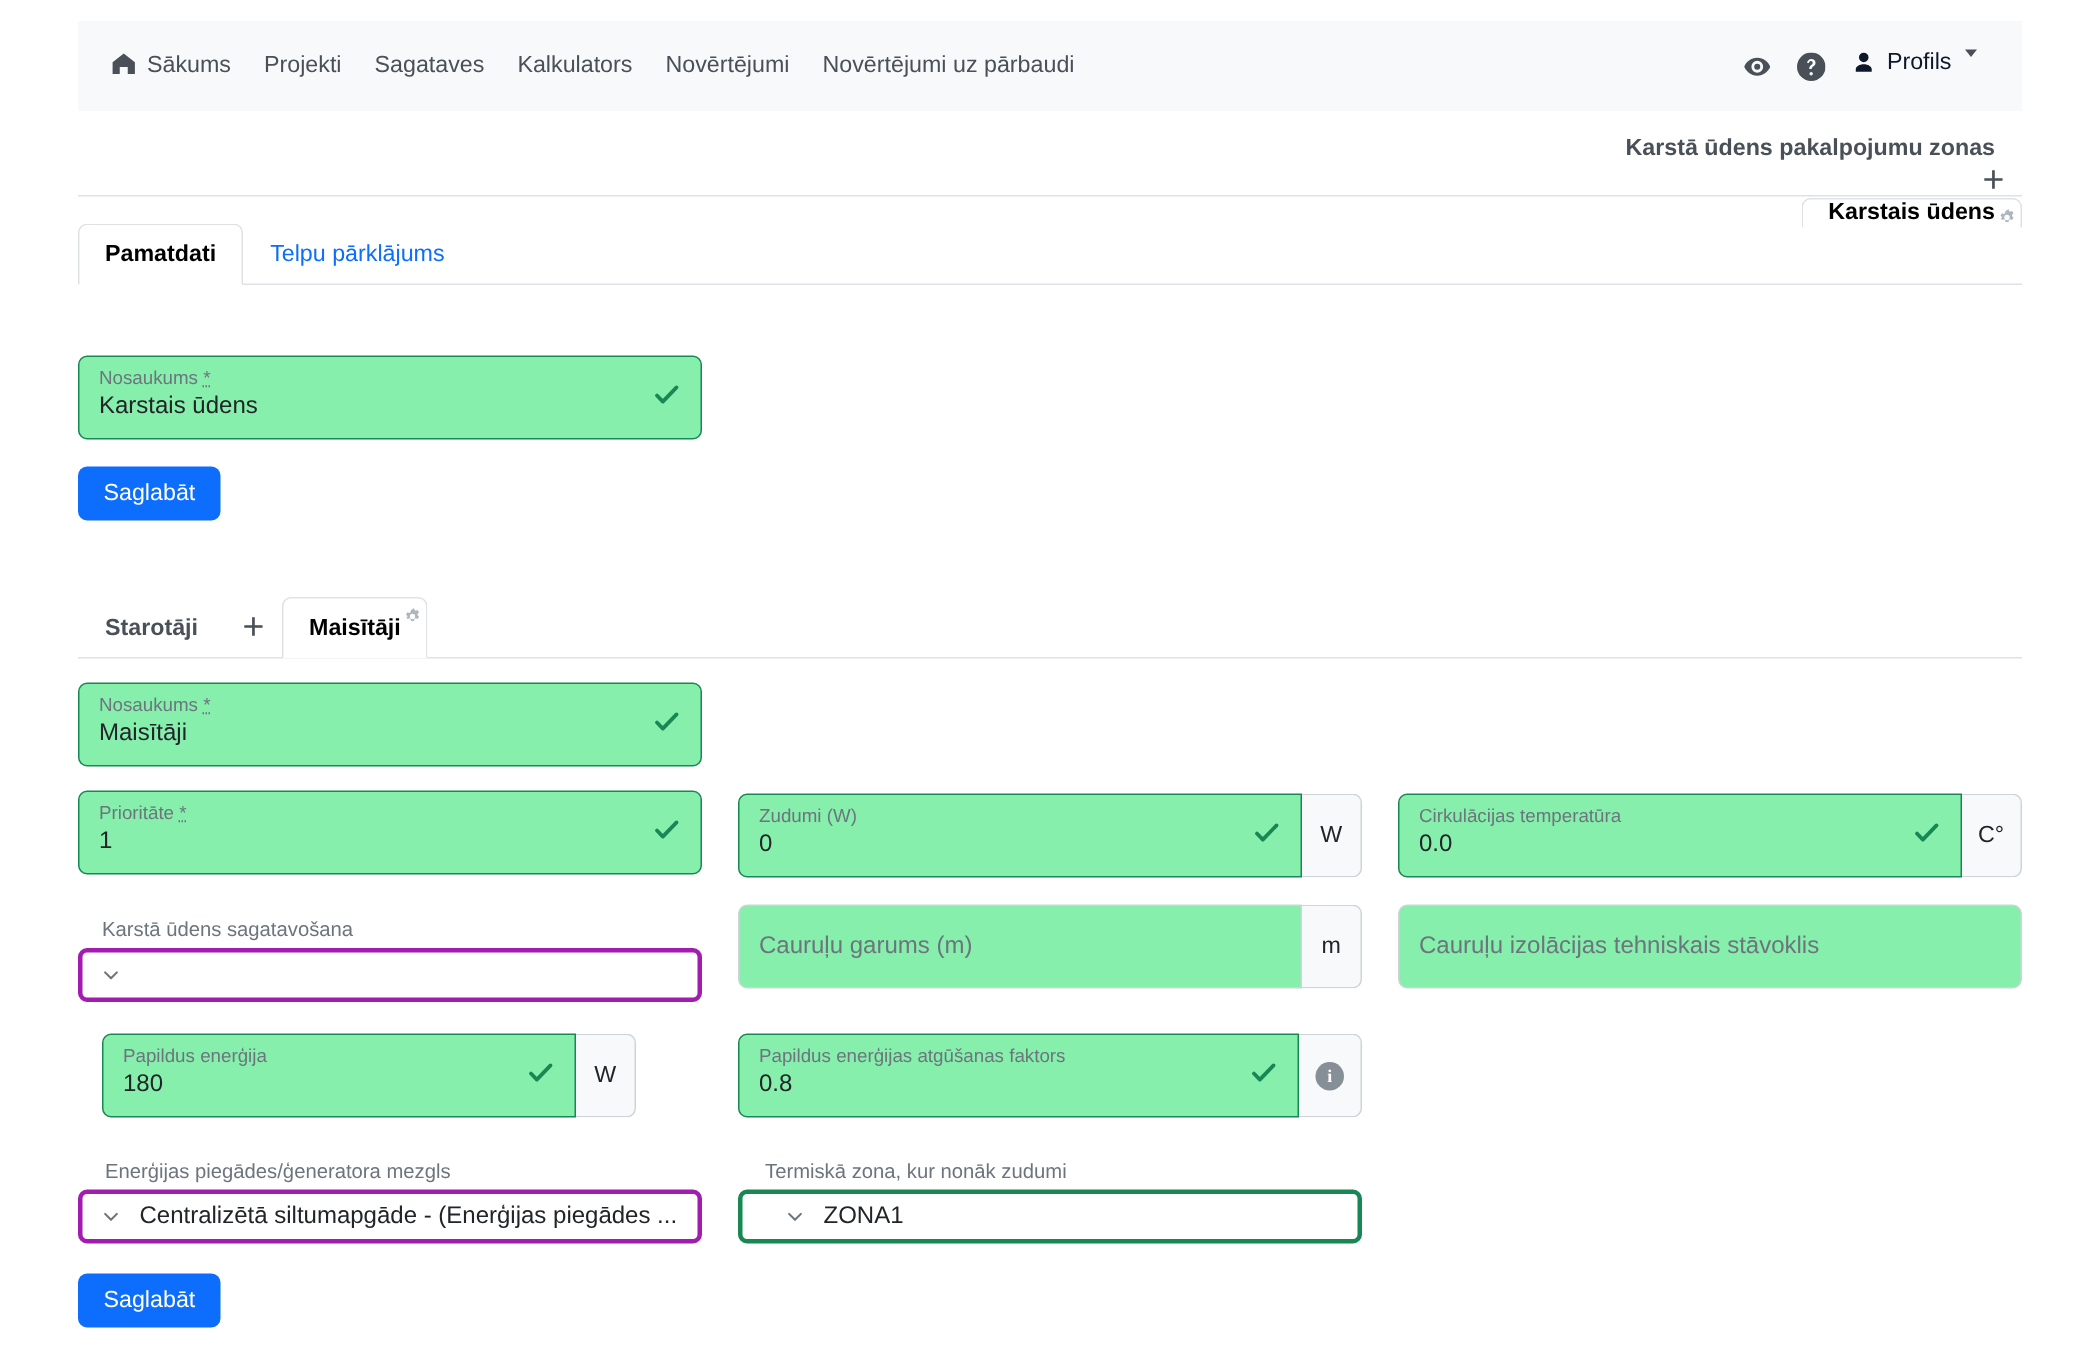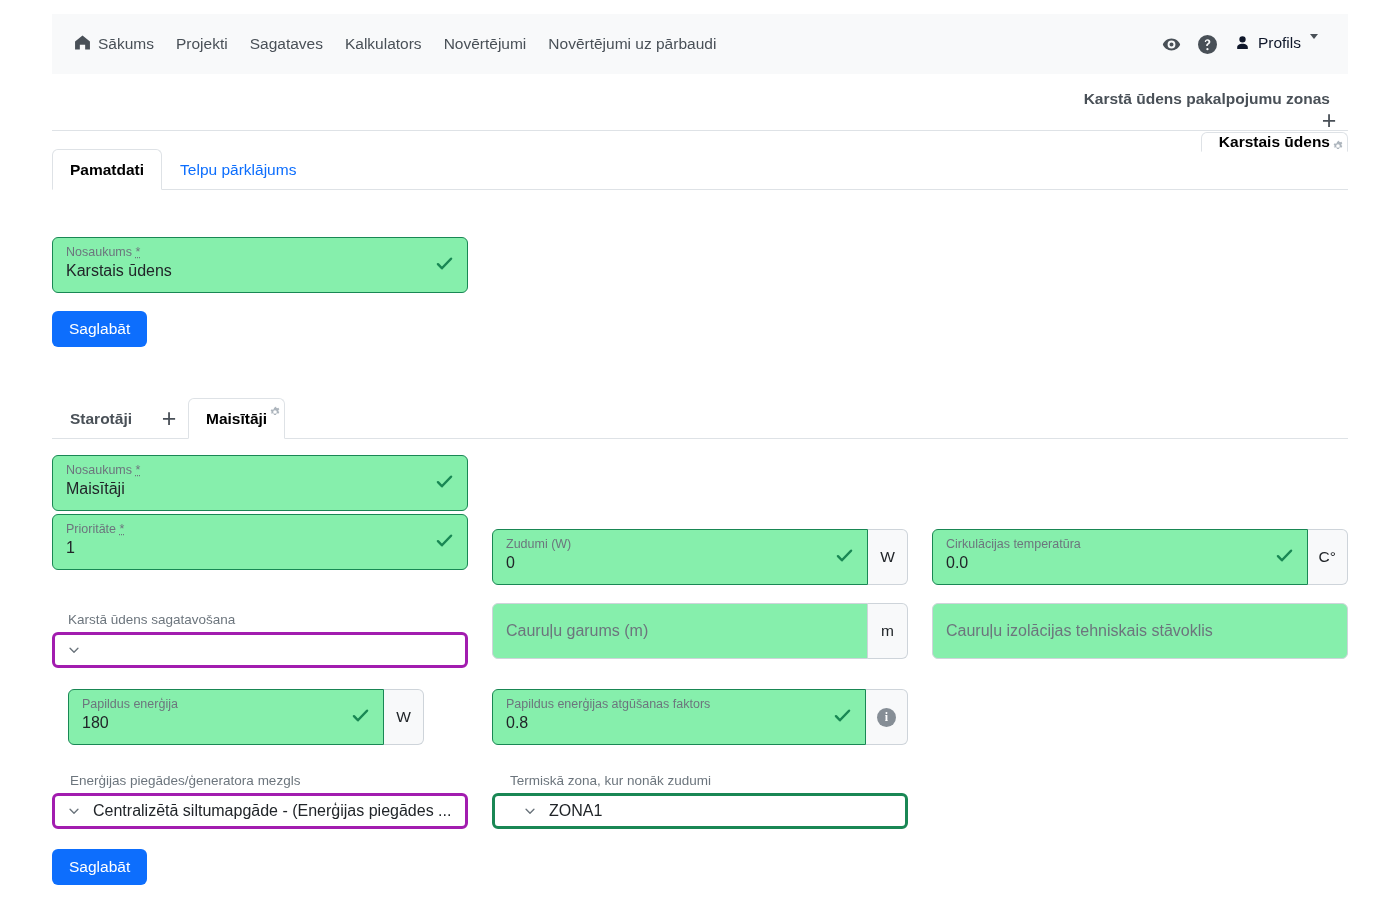--- a/index.html
+++ b/index.html
@@ -327,7 +327,7 @@
   </div>
 </div>
 
-<div class="field" style="left:52px; top:514px; width:416px; height:56px;">
+<div class="field" style="left:52px; top:527px; width:416px; height:56px;">
   <div class="fld-box valid">
     <span class="float-label">
       <span>Prioritāte</span>&nbsp;<span class="req-star">*</span>

